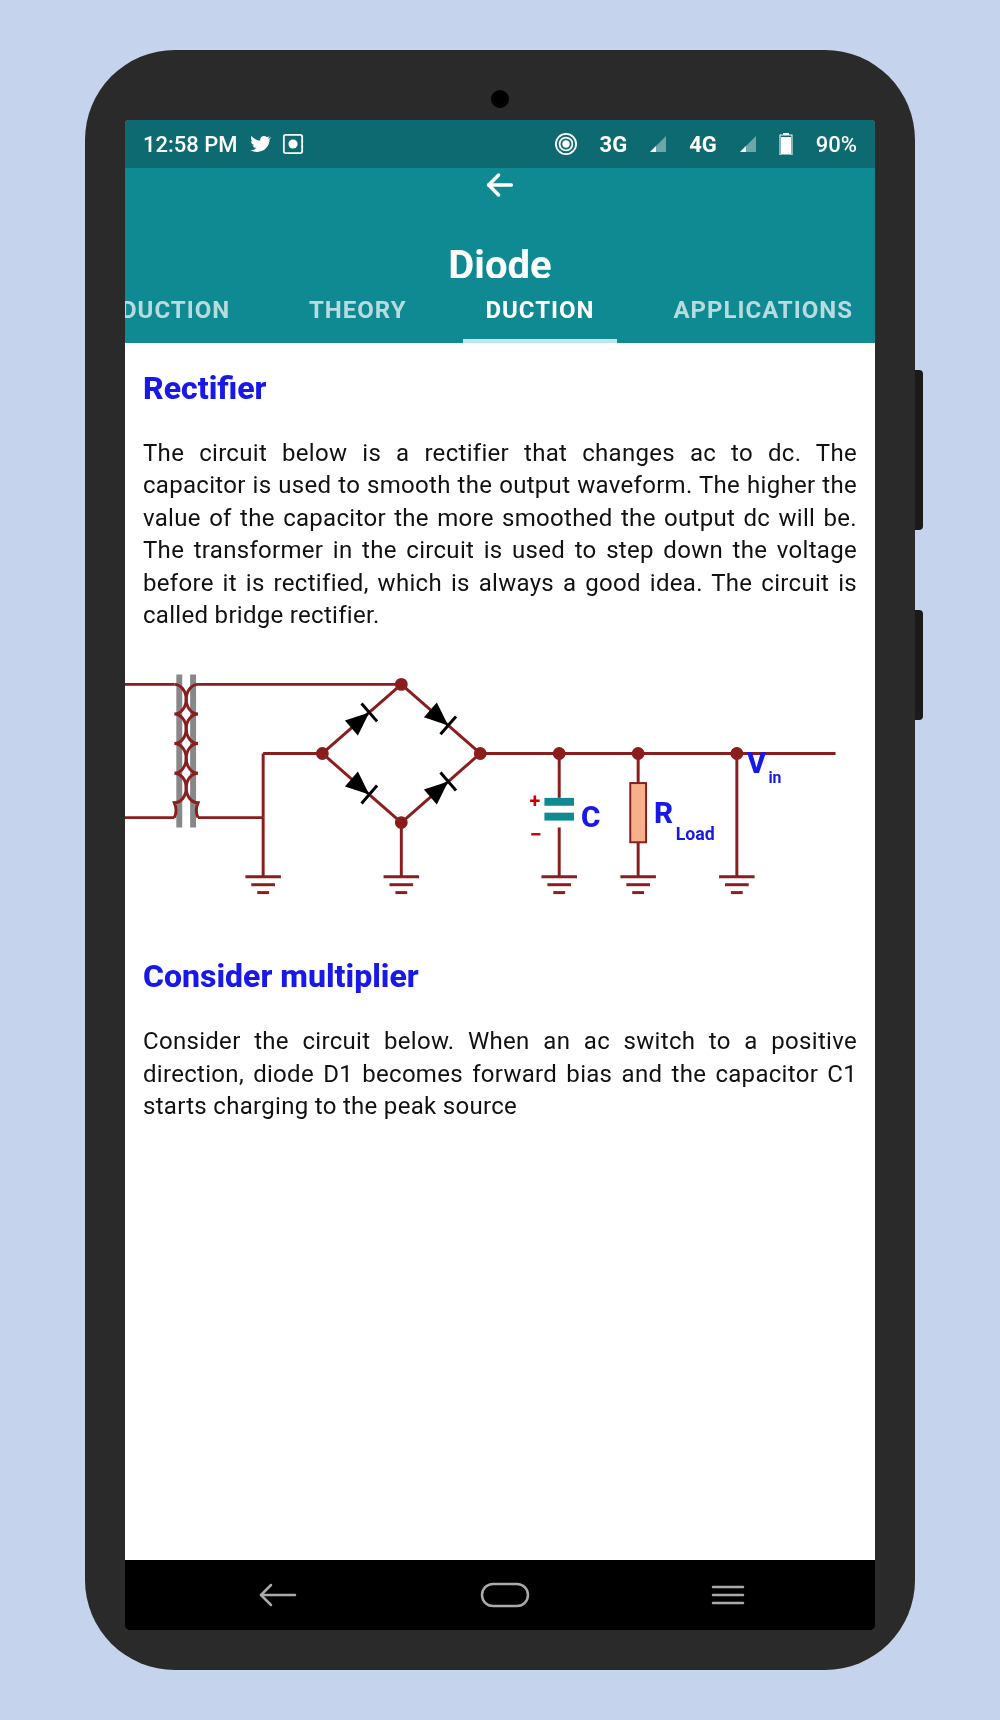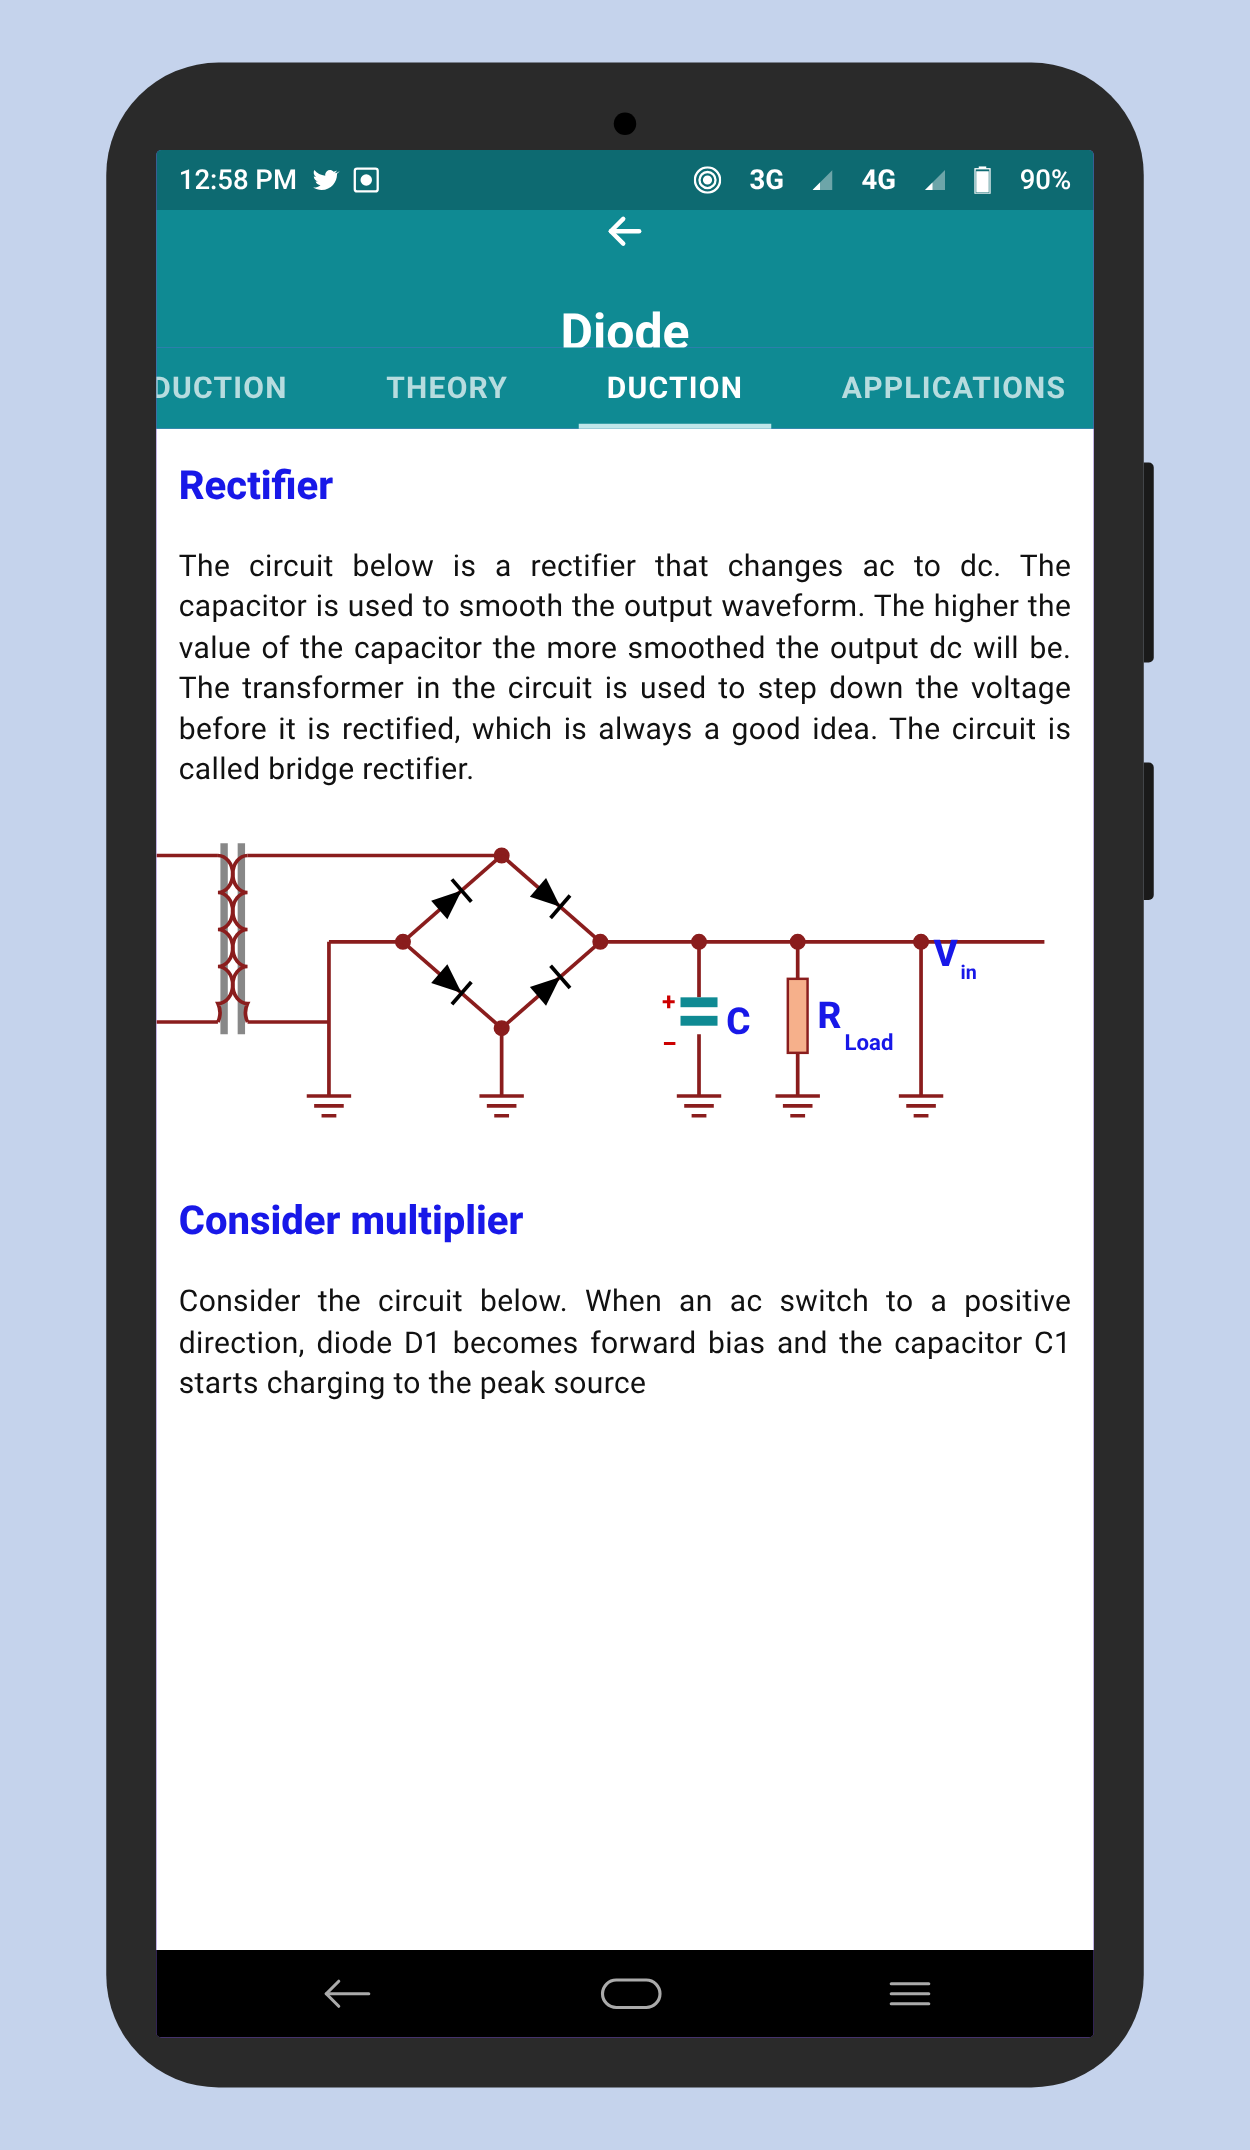--- a/index.html
+++ b/index.html
@@ -42,7 +42,7 @@
   .screen {
     width: 100%;
     height: 100%;
-    background: #8b5cf6;
+    background: #f97316;
     display: flex;
     flex-direction: column;
     overflow: hidden;

